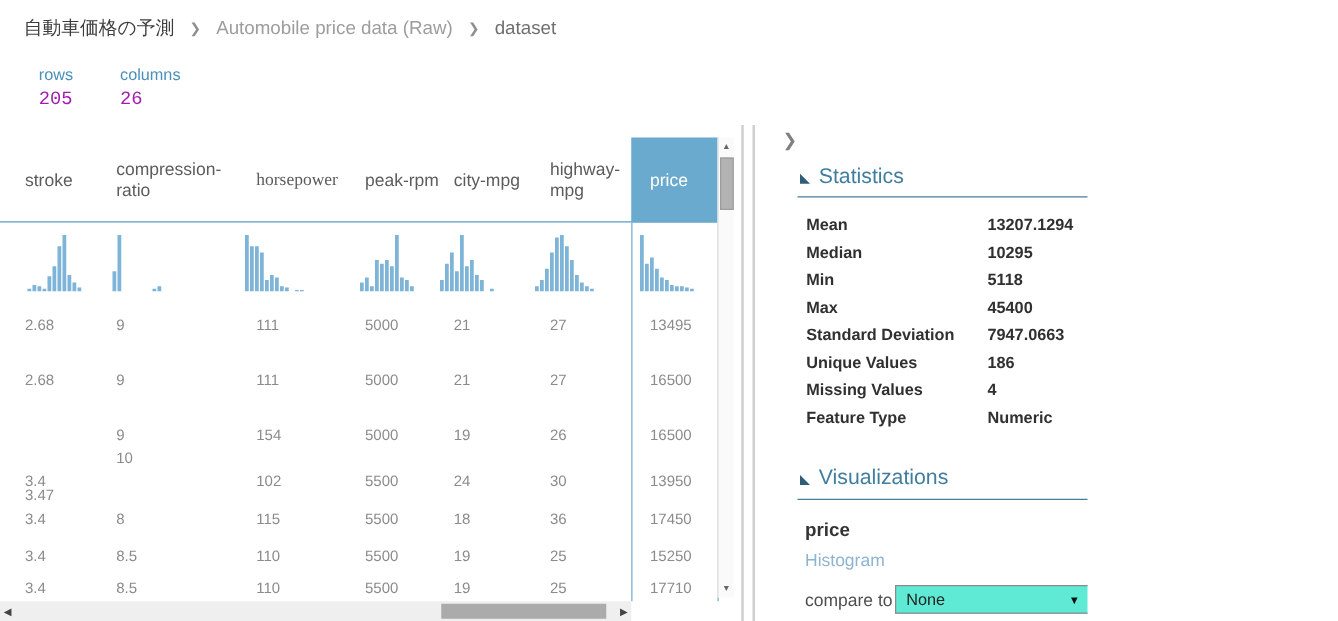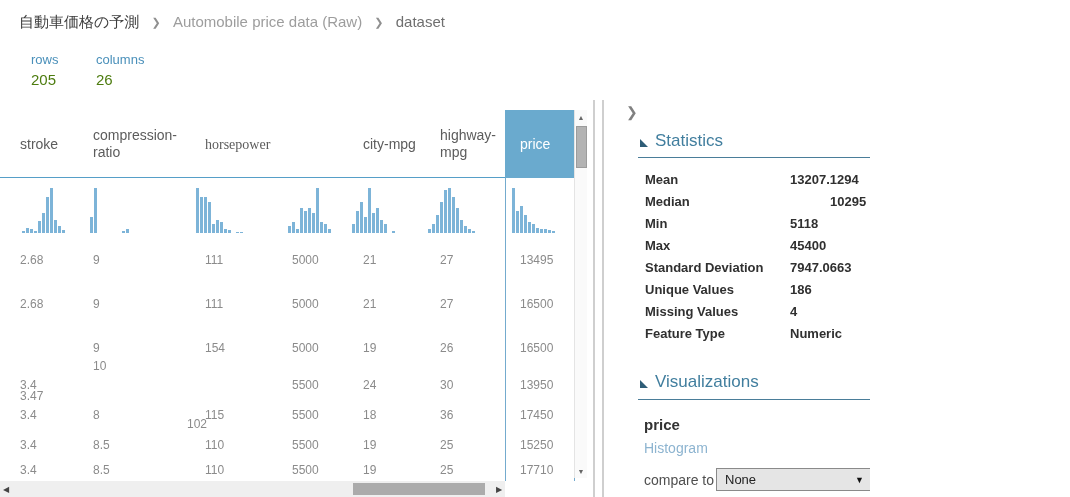--- a/index.html
+++ b/index.html
@@ -21,7 +21,7 @@
 
   
   .sum-label{color:#4a90ba;font-size:13px;}
-  .sum-value{color:#4d7c0f;font-size:15px;margin-top:4px;}
+  .sum-value{color:#a21caf;font-size:15px;margin-top:4px;font-family:Liberation Mono, monospace;}
 
   
   #table{left:0;top:0;width:575px;height:497px;}

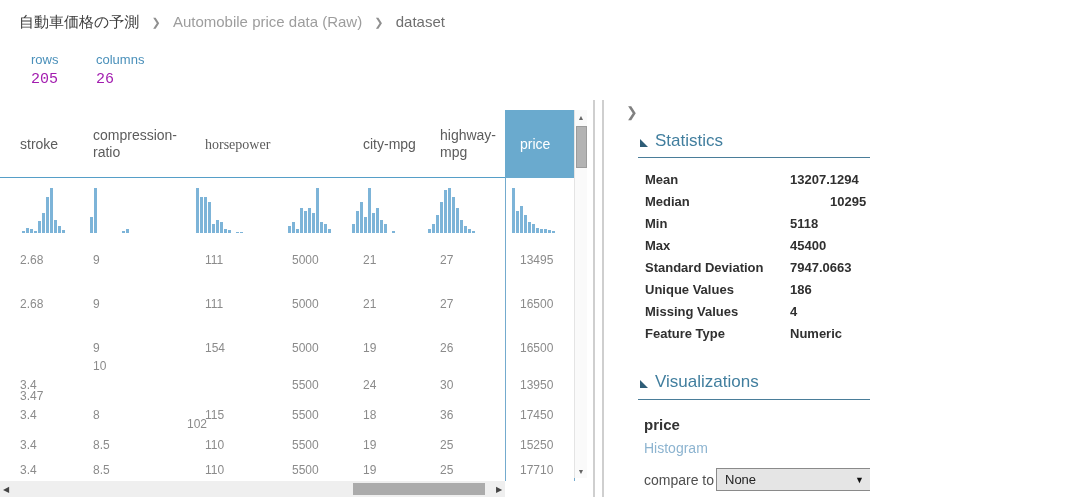--- a/index.html
+++ b/index.html
@@ -136,6 +136,7 @@
         <div class="hist-bar" style="height: 1.35px;"></div>
         <div class="hist-bar" style="height: 1.35px;"></div>
       </div>
+      <div class="abs th" style="left: 292px; width: 62px;">peak-rpm</div>
       <div class="abs hist" style="left: 288px;">
         <div class="hist-bar" style="height: 6.75px;"></div>
         <div class="hist-bar" style="height: 11.25px;"></div>

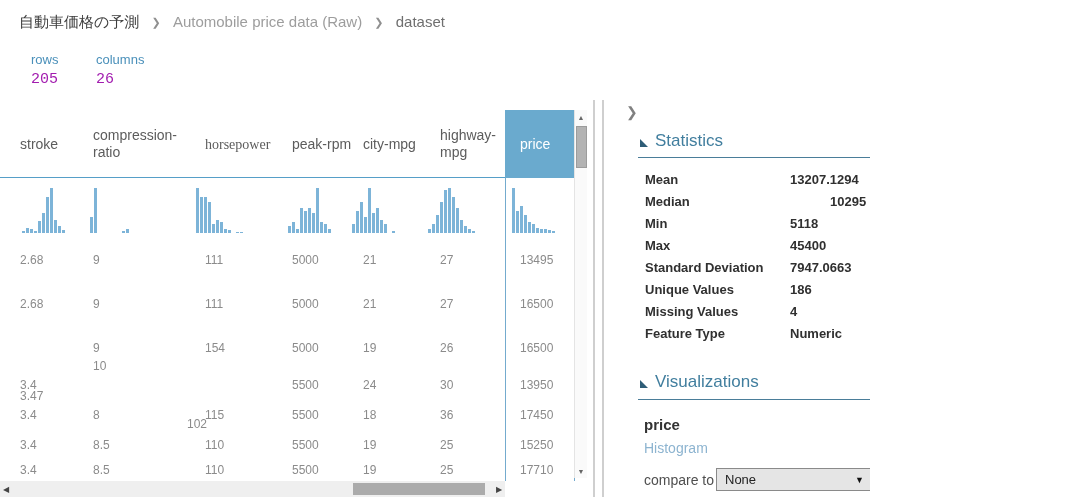--- a/index.html
+++ b/index.html
@@ -271,7 +271,7 @@
       <div class="abs stat-label" style="left: 645px; top: 172px;">Mean</div>
       <div class="abs stat-value" style="left: 790px; top: 172px;">13207.1294</div>
       <div class="abs stat-label" style="left: 645px; top: 194px;">Median</div>
-      <div class="abs stat-value" style="left: 790px; top: 194px; margin-left: 40px;">10295</div>
+      <div class="abs stat-value" style="left: 790px; top: 194px;">10295</div>
       <div class="abs stat-label" style="left: 645px; top: 216px;">Min</div>
       <div class="abs stat-value" style="left: 790px; top: 216px;">5118</div>
       <div class="abs stat-label" style="left: 645px; top: 238px;">Max</div>

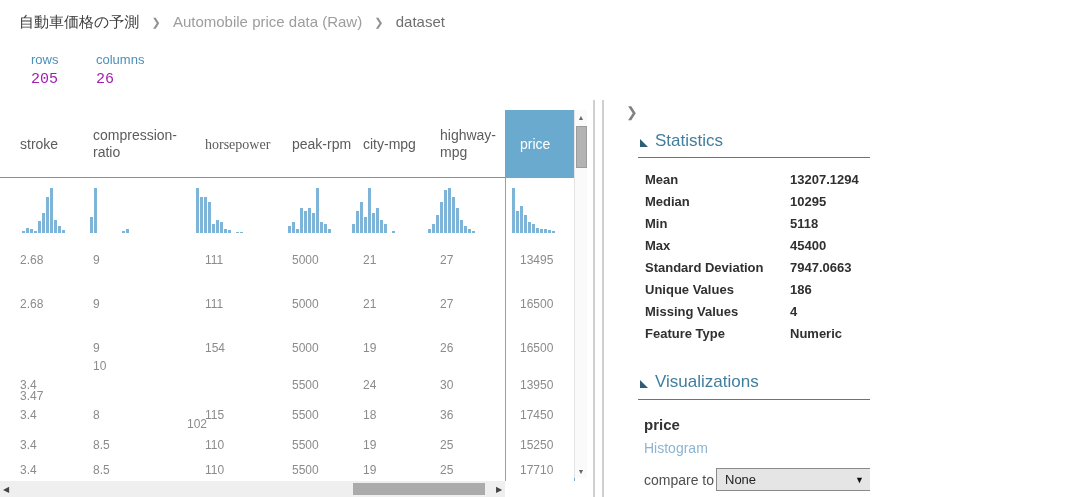--- a/index.html
+++ b/index.html
@@ -216,7 +216,7 @@
       <div class="abs td" style="left: 520px; top: 341px;">16500</div>
       <div class="abs td" style="left: 20px; top: 378px;">3.4</div>
       <div class="abs td" style="left: 93px; top: 359px;">10</div>
-      <div class="abs td" style="left: 187px; top: 378px; margin-top: 39px;">102</div>
+      <div class="abs td" style="left: 205px; top: 378px;">102</div>
       <div class="abs td" style="left: 292px; top: 378px;">5500</div>
       <div class="abs td" style="left: 363px; top: 378px;">24</div>
       <div class="abs td" style="left: 440px; top: 378px;">30</div>

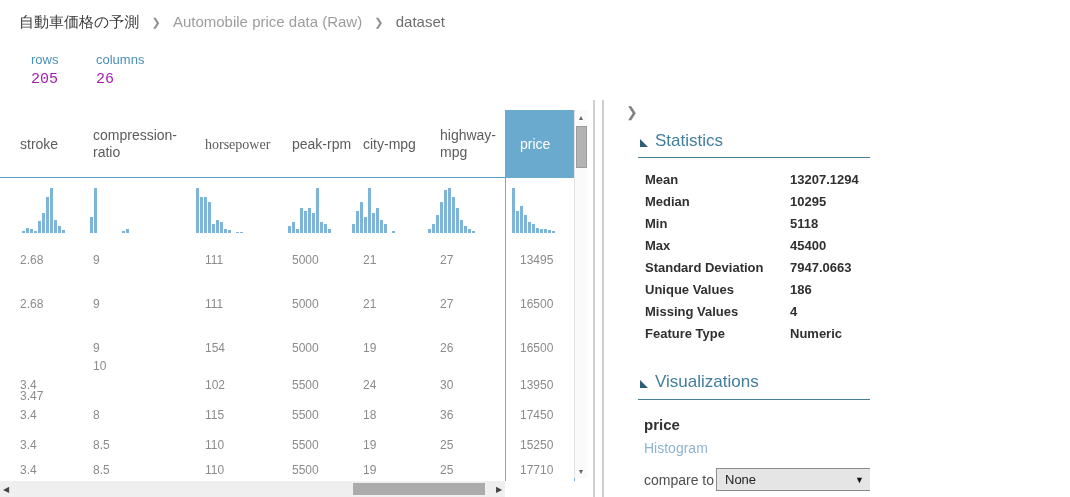--- a/index.html
+++ b/index.html
@@ -59,7 +59,7 @@
   .viz-feature{left:644px;top:416px;color:#333;font-size:15px;font-weight:bold;}
   .viz-type{left:644px;top:440px;color:#8db4d0;font-size:14px;}
   .compare-label{left:644px;top:472px;color:#4f4f4f;font-size:14px;}
-  .select{left:716px;top:468px;width:156px;height:23px;border:1px solid #8a8a8a;background:#e5e5e5;
+  .select{left:716px;top:468px;width:156px;height:23px;border:1px solid #8a8a8a;background:#5eead4;
           box-sizing:border-box;display:flex;align-items:center;cursor:pointer;}
   .select-text{color:#222;font-size:13px;margin-left:8px;flex:1;}
   .select-arrow{color:#111;font-size:9px;margin-right:7px;}

